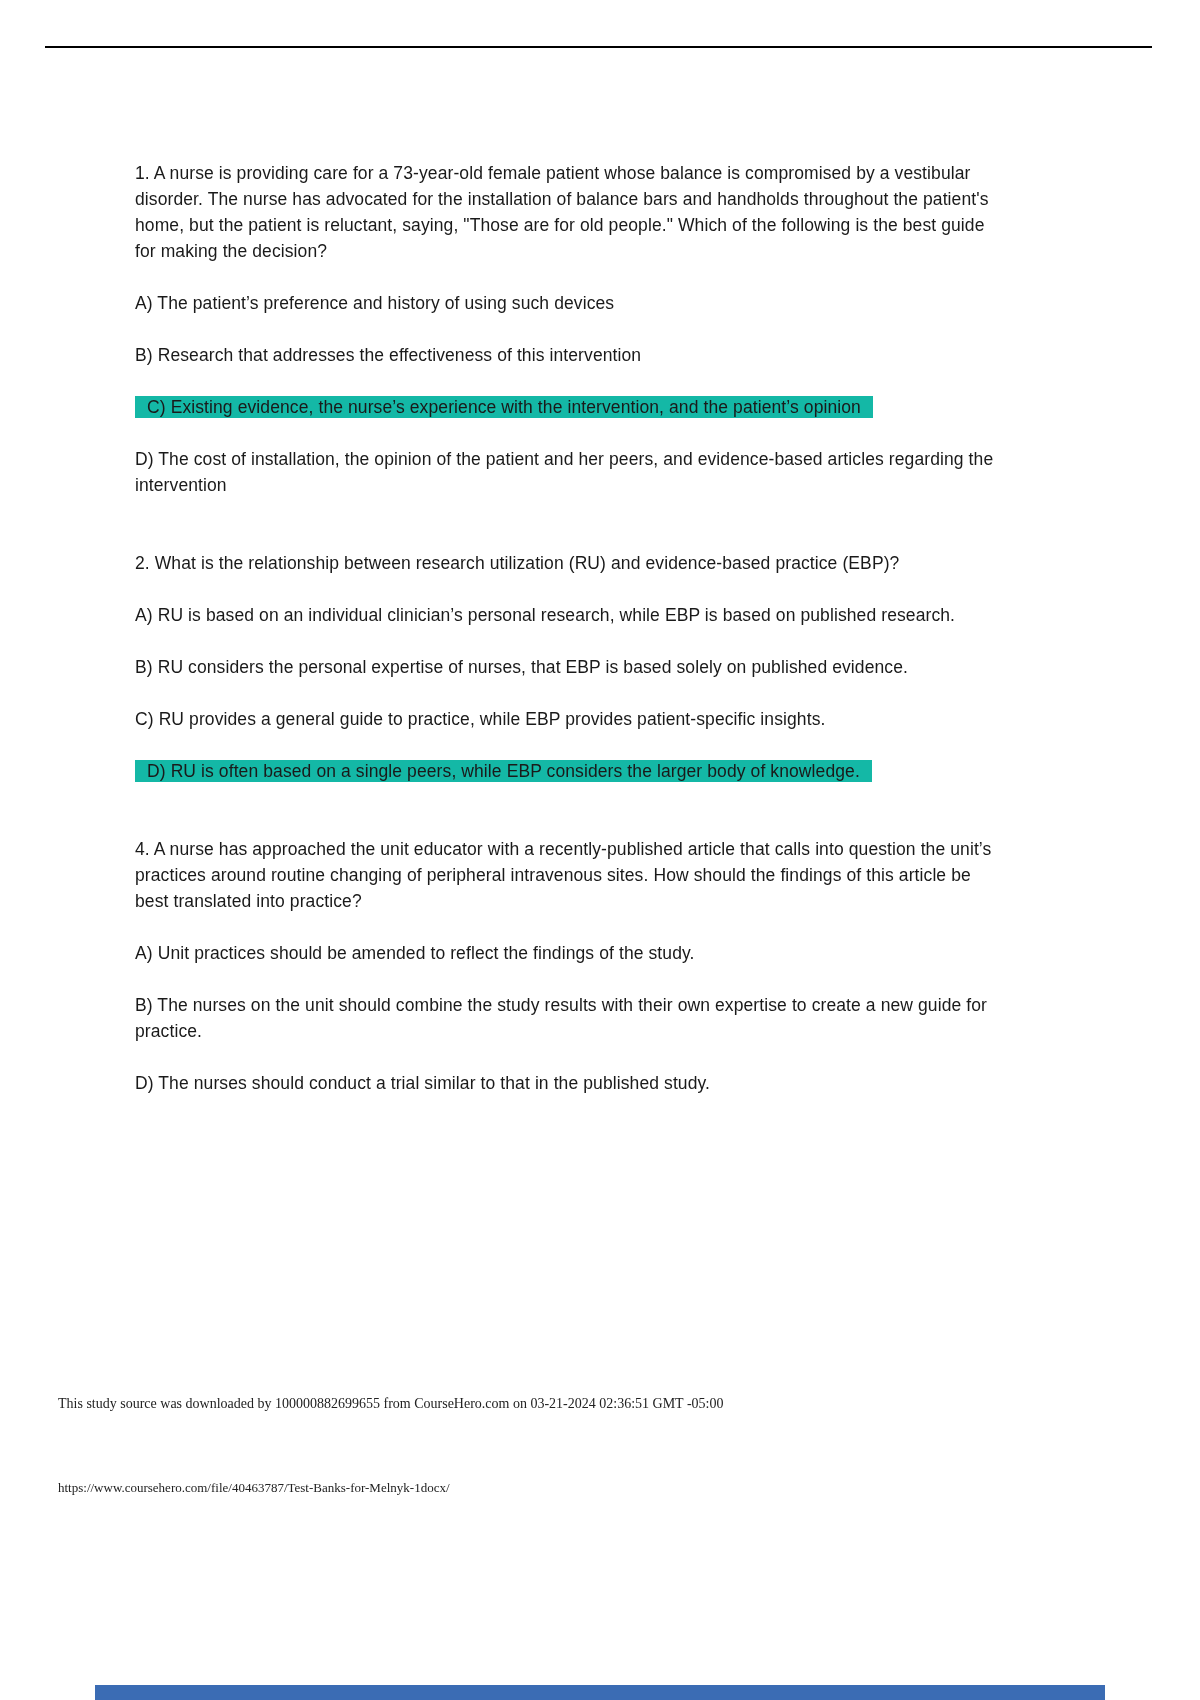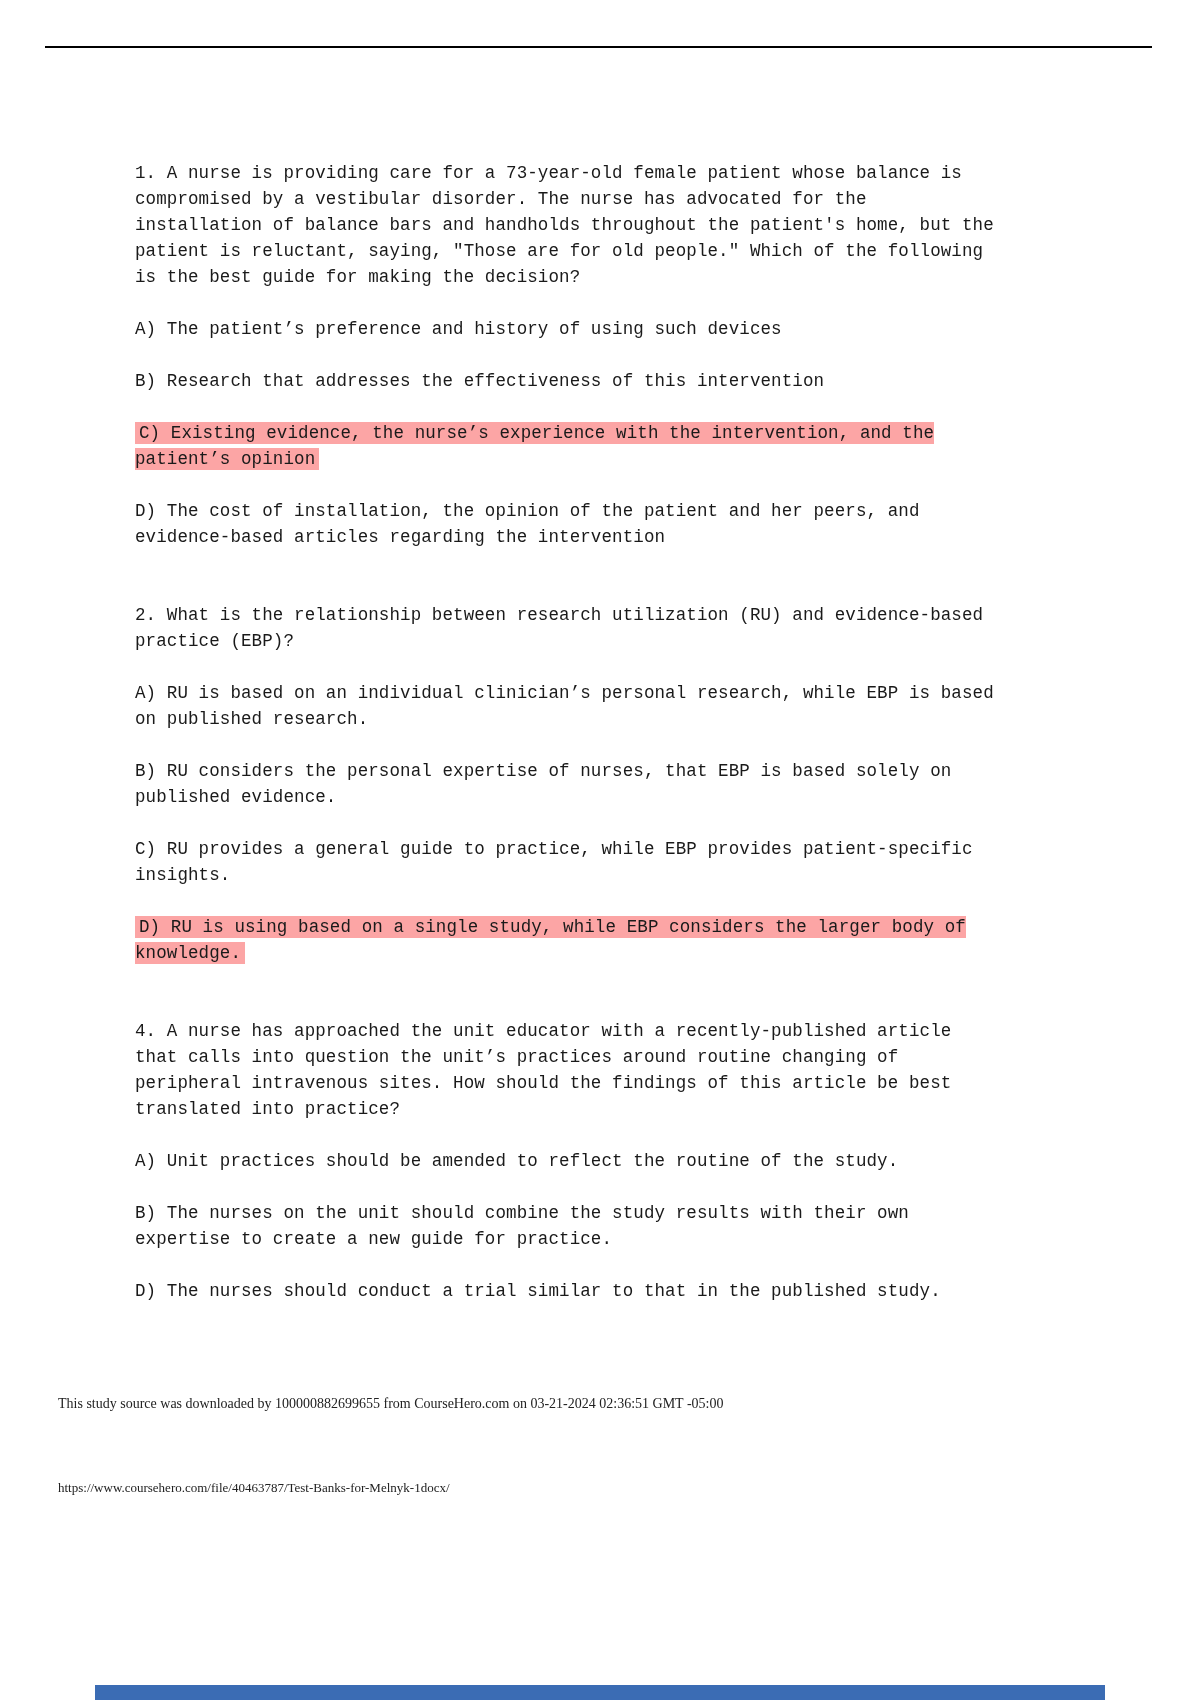--- a/index.html
+++ b/index.html
@@ -31,7 +31,6 @@
   }
   .question-block {
     margin: 0 0 52px 0;
-    font-family: Liberation Mono, monospace;
   }
   .para {
     margin: 0 0 26px 0;

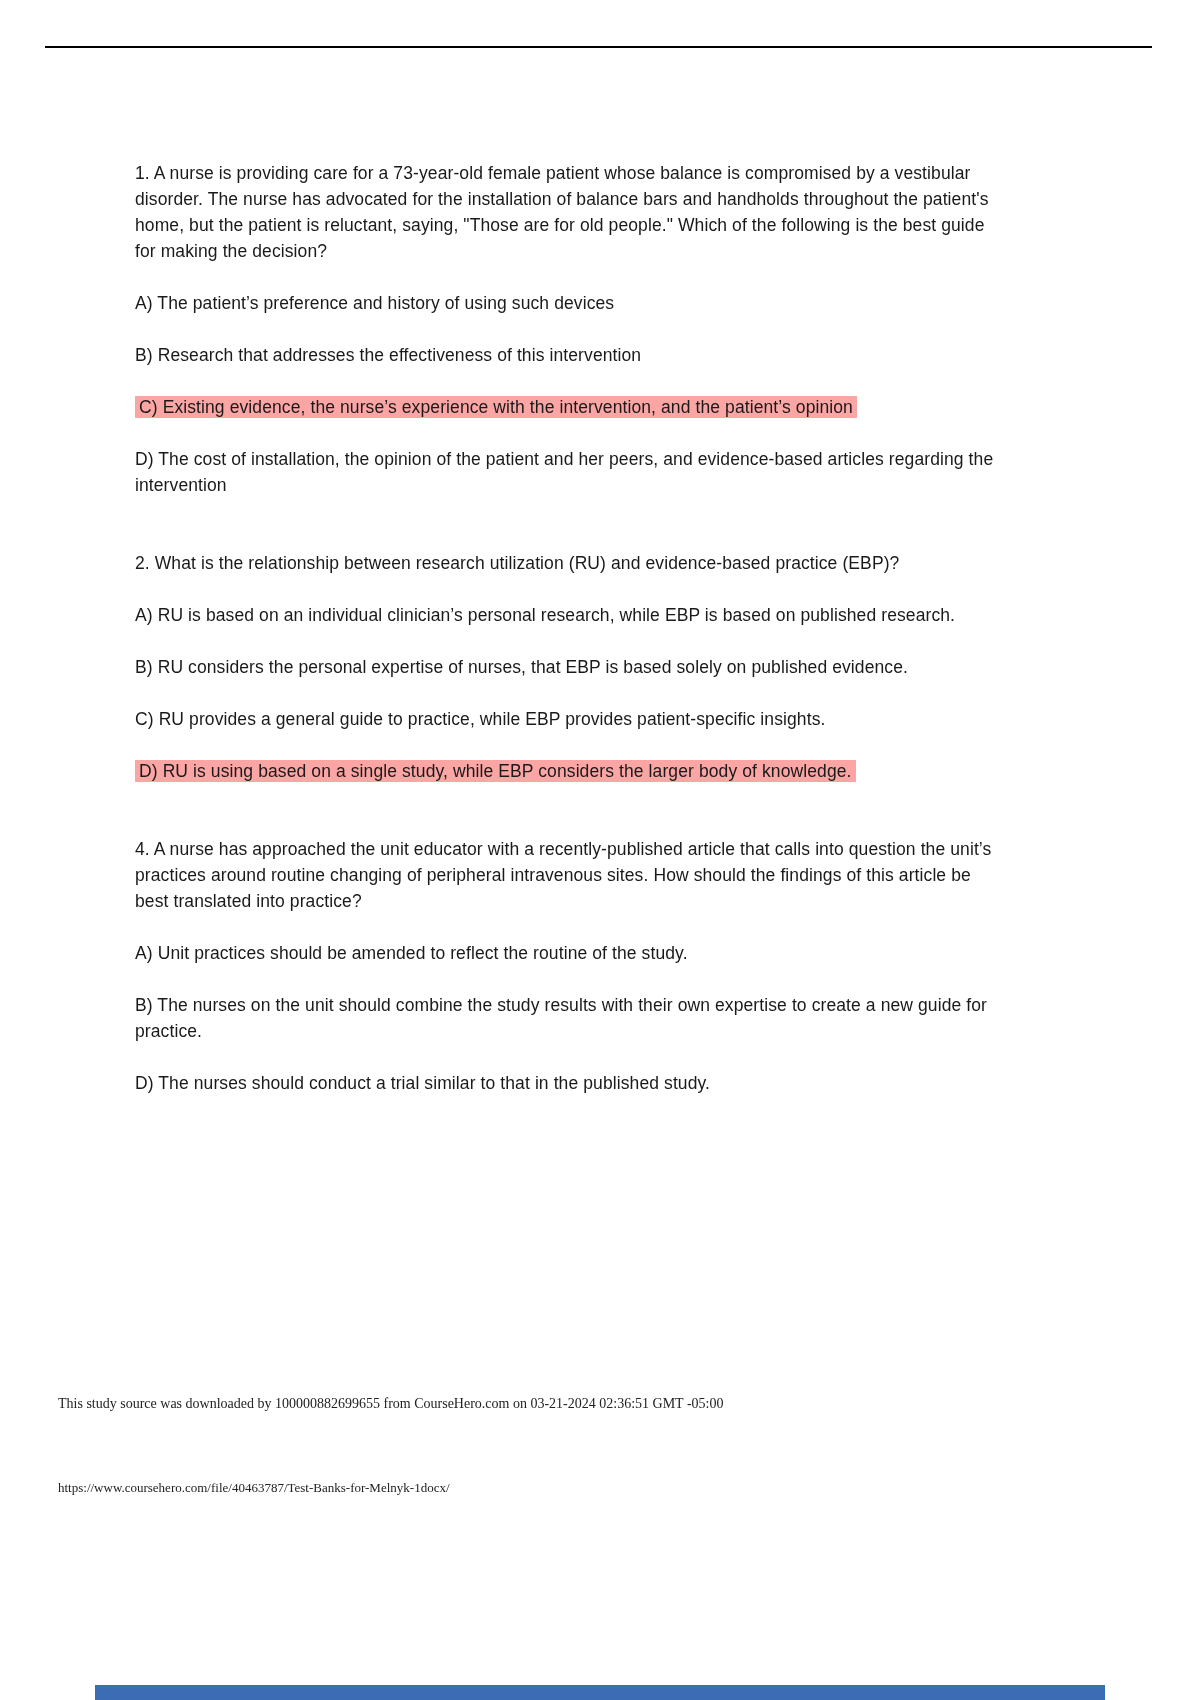--- a/index.html
+++ b/index.html
@@ -39,8 +39,8 @@
     letter-spacing: 0.1px;
   }
   .hl {
-    background: #fca5a5;
-    padding: 1px 4px;
+    background: #14b8a6;
+    padding: 1px 12px;
   }
   .footer-note {
     position: absolute;

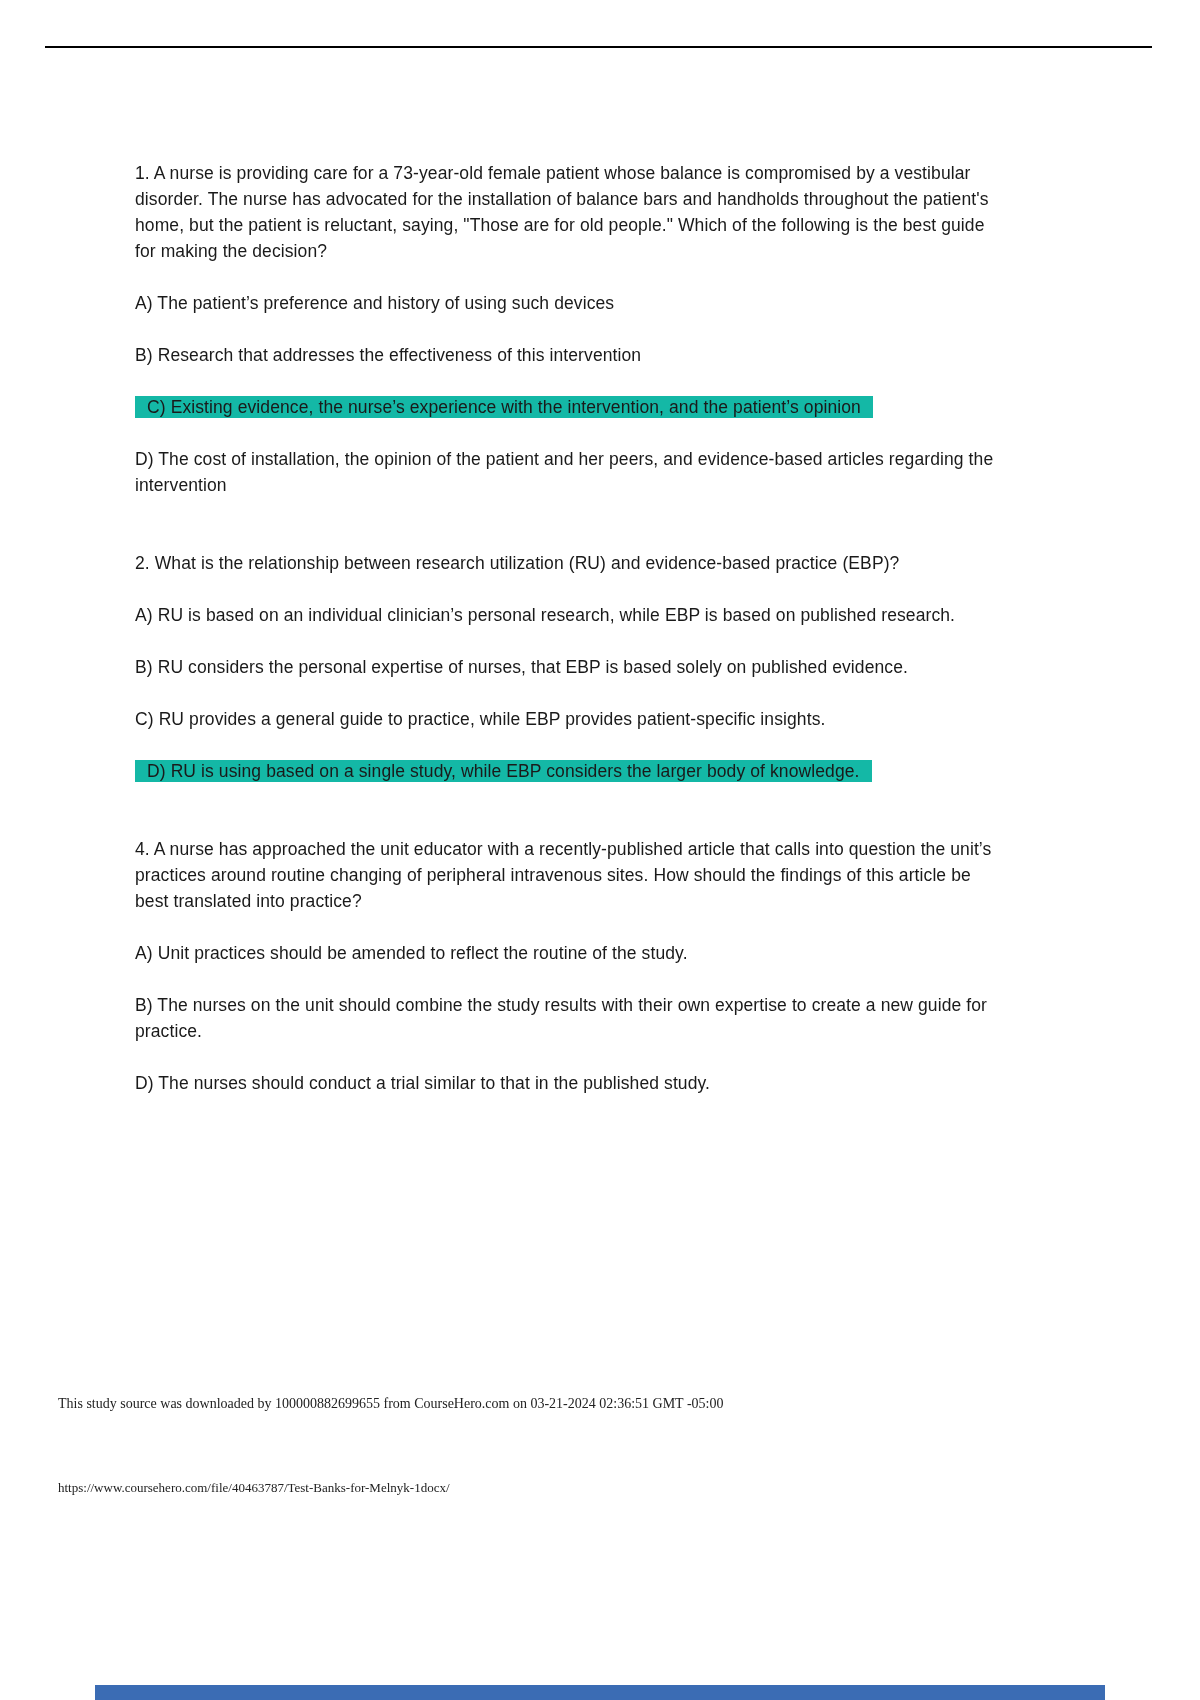--- a/index.html
+++ b/index.html
@@ -92,7 +92,7 @@
         <p class="para"><span>A) RU is based on an individual clinician’s personal research, while EBP is based on published research.</span></p>
         <p class="para"><span>B) RU considers the personal expertise of nurses, that EBP is based solely on published evidence.</span></p>
         <p class="para"><span>C) RU provides a general guide to practice, while EBP provides patient-specific insights.</span></p>
-        <p class="para"><span class="hl">D) RU is using based on a single study, while EBP considers the larger body of knowledge.</span></p>
+        <p class="para"><span class="hl">D) RU is often based on a single peers, while EBP considers the larger body of knowledge.</span></p>
       </div>
   </div>
 

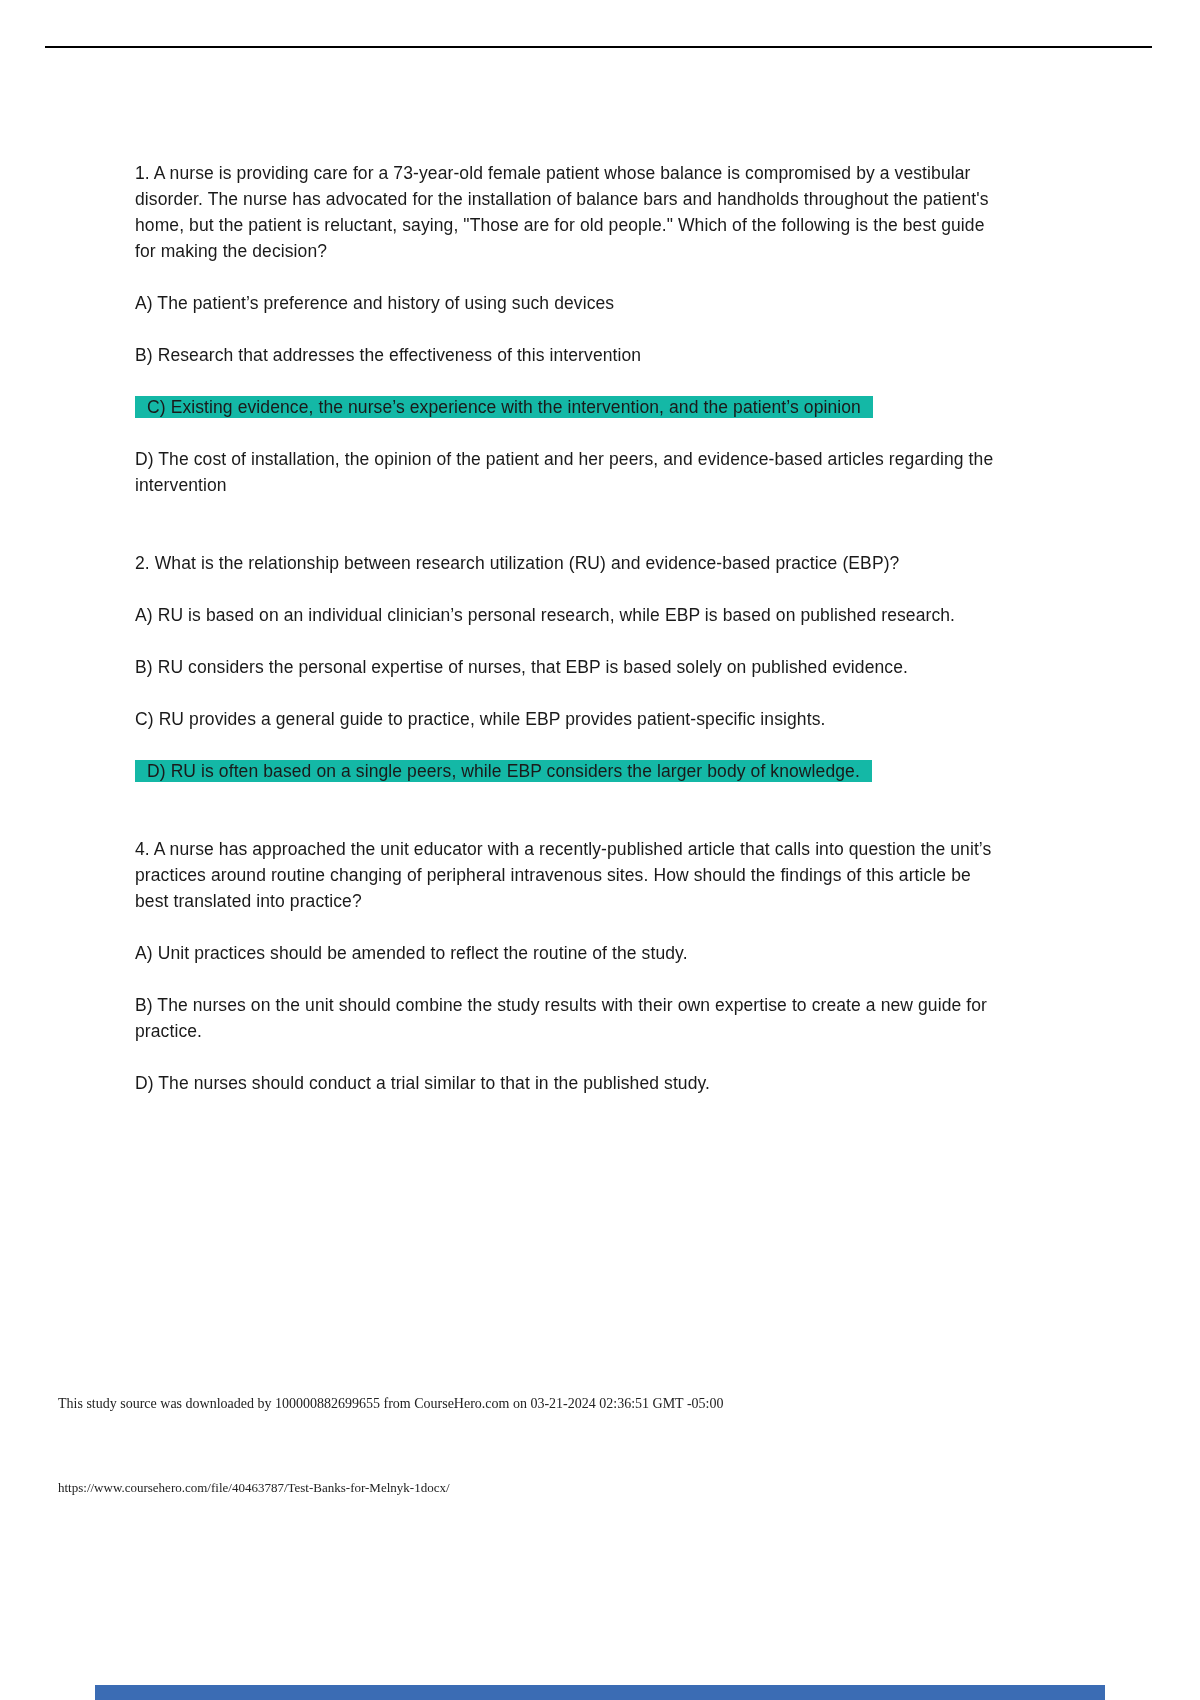--- a/index.html
+++ b/index.html
@@ -99,7 +99,7 @@
   <div class="question-block">
     <p class="para">4.  A nurse has approached the unit educator with a recently-published article that calls into question the unit’s practices around routine changing of peripheral intravenous sites. How should the findings of this article be best translated into practice?</p>
     <div>
-        <p class="para"><span>A) Unit practices should be amended to reflect the routine of the study.</span></p>
+        <p class="para"><span>A) Unit practices should be amended to reflect the findings of the study.</span></p>
         <p class="para"><span>B) The nurses on the unit should combine the study results with their own expertise to create a new guide for practice.</span></p>
         <p class="para"><span>D) The nurses should conduct a trial similar to that in the published study.</span></p>
       </div>

